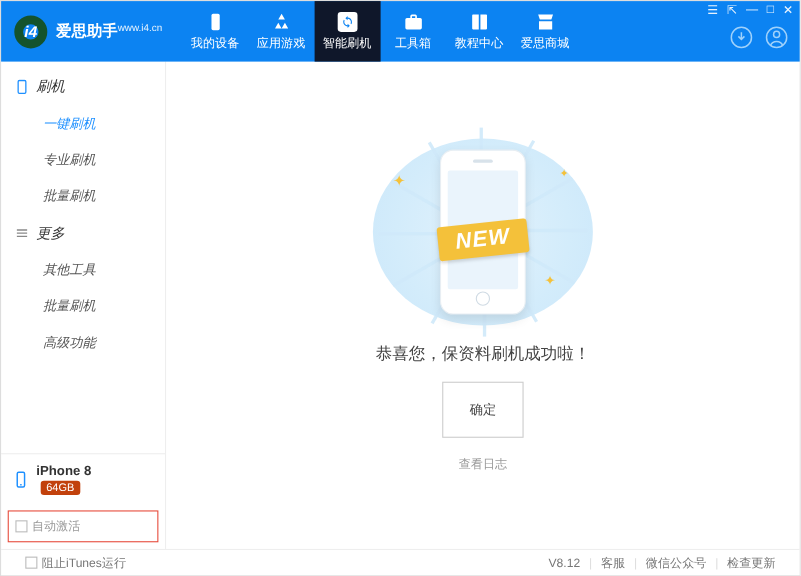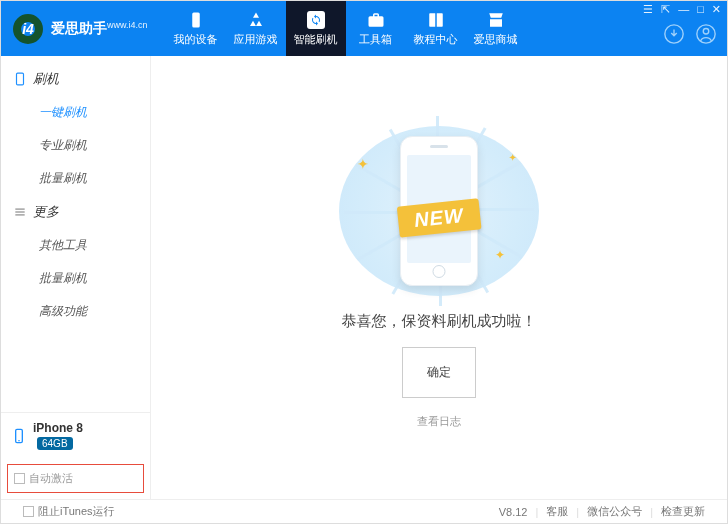--- a/index.html
+++ b/index.html
@@ -36,7 +36,7 @@
   .side-bottom { border-top: 1px solid #eee; }
   .mode-row, .device-row { display: flex; align-items: center; gap: 6px; padding: 8px 10px; font-size: 12px; color: #555; cursor: pointer; }
   .mode-row svg, .device-row svg { width: 16px; height: 16px; }
-  .badge { background: #0369a1; color: #fff; font-size: 10px; padding: 1px 5px; border-radius: 3px; margin-left: 4px; }
+  .badge { background: #c2410c; color: #fff; font-size: 10px; padding: 1px 5px; border-radius: 3px; margin-left: 4px; }
   .opt-row { border: 1px solid #e74c3c; margin: 6px; padding: 6px 6px; display: flex; gap: 12px; align-items: flex-end; font-size: 11px; color: #999; }
   .chk { display: inline-flex; align-items: center; gap: 4px; cursor: pointer; }
   .chk-box { width: 11px; height: 11px; border: 1px solid #bbb; background: #fff; }

